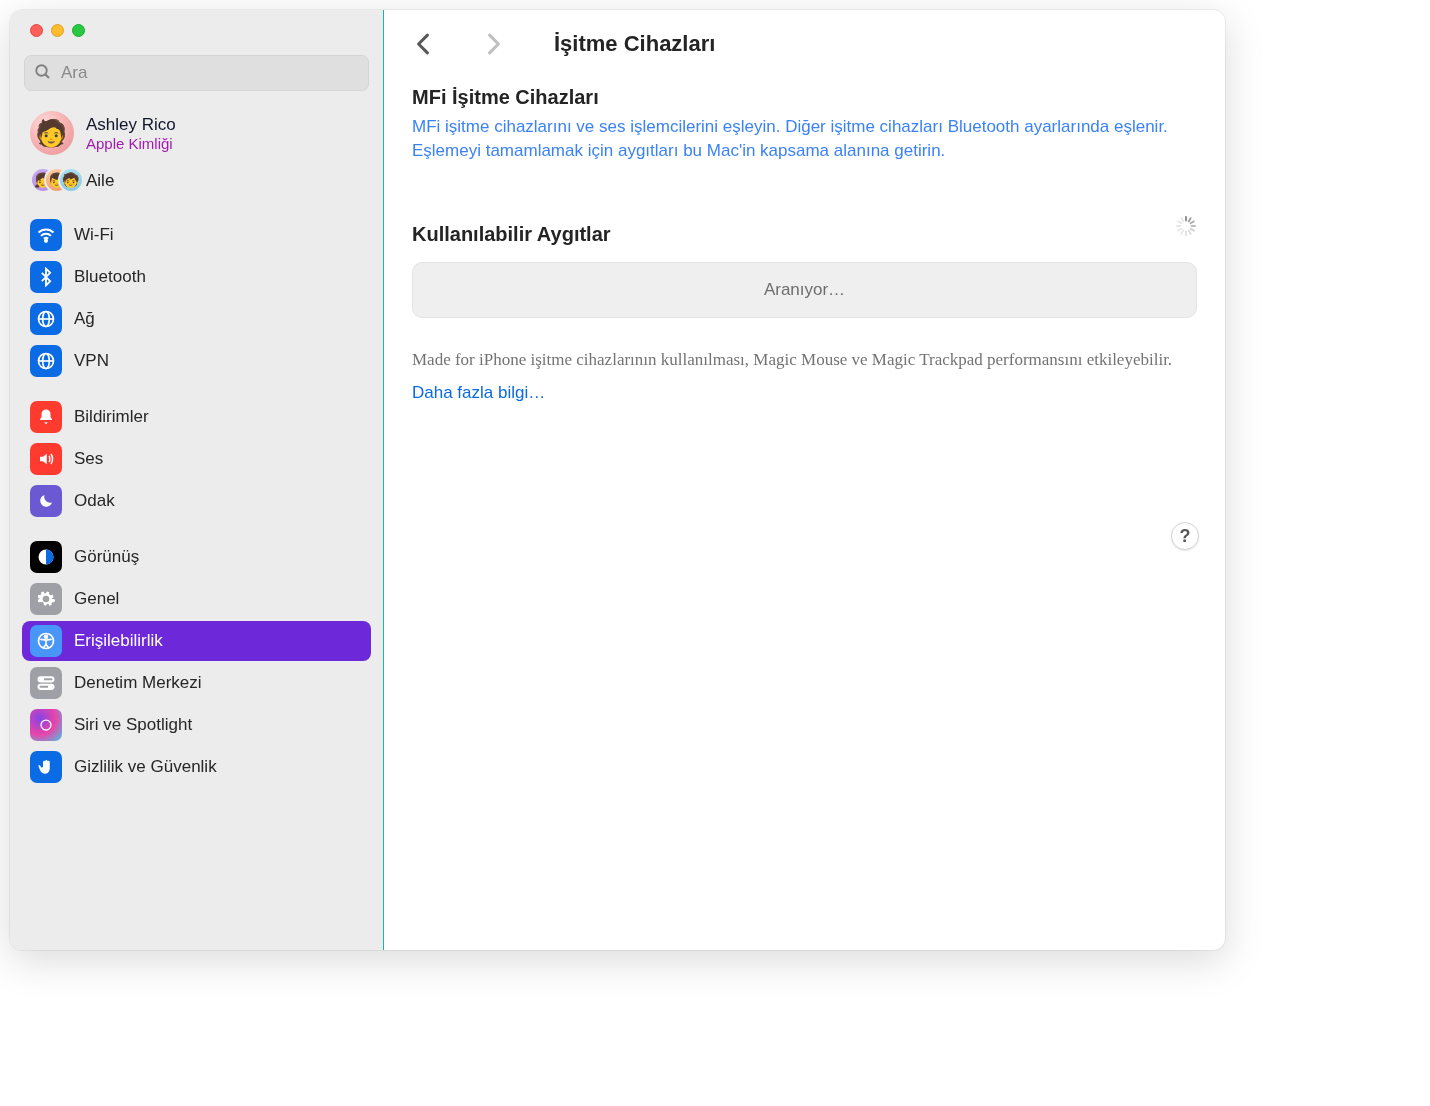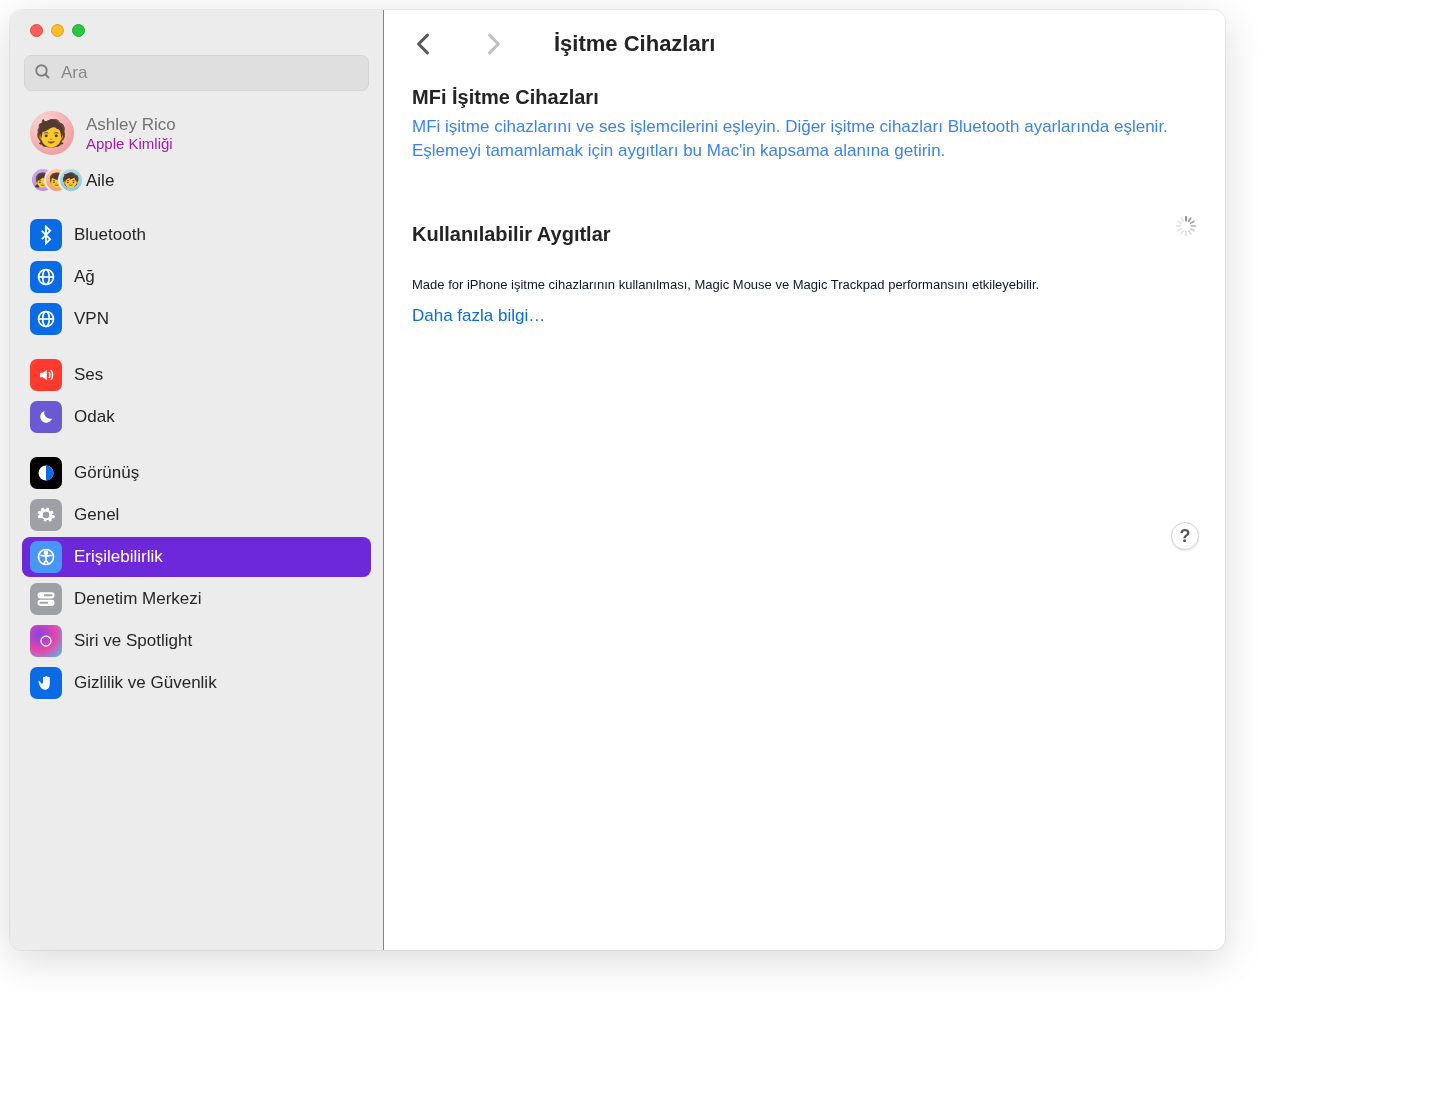--- a/index.html
+++ b/index.html
@@ -81,7 +81,7 @@
       display: flex; align-items: center; justify-content: center;
       font-size: 26px;
     }
-    .profile-text .name { font-size: 17px; color: #737373; font-weight: 500; }
+    .profile-text .name { font-size: 17px; color: #0f172a; font-weight: 500; }
     .profile-text .sub { font-size: 15px; color: #a21caf; }
     .family-row {
       display: flex;

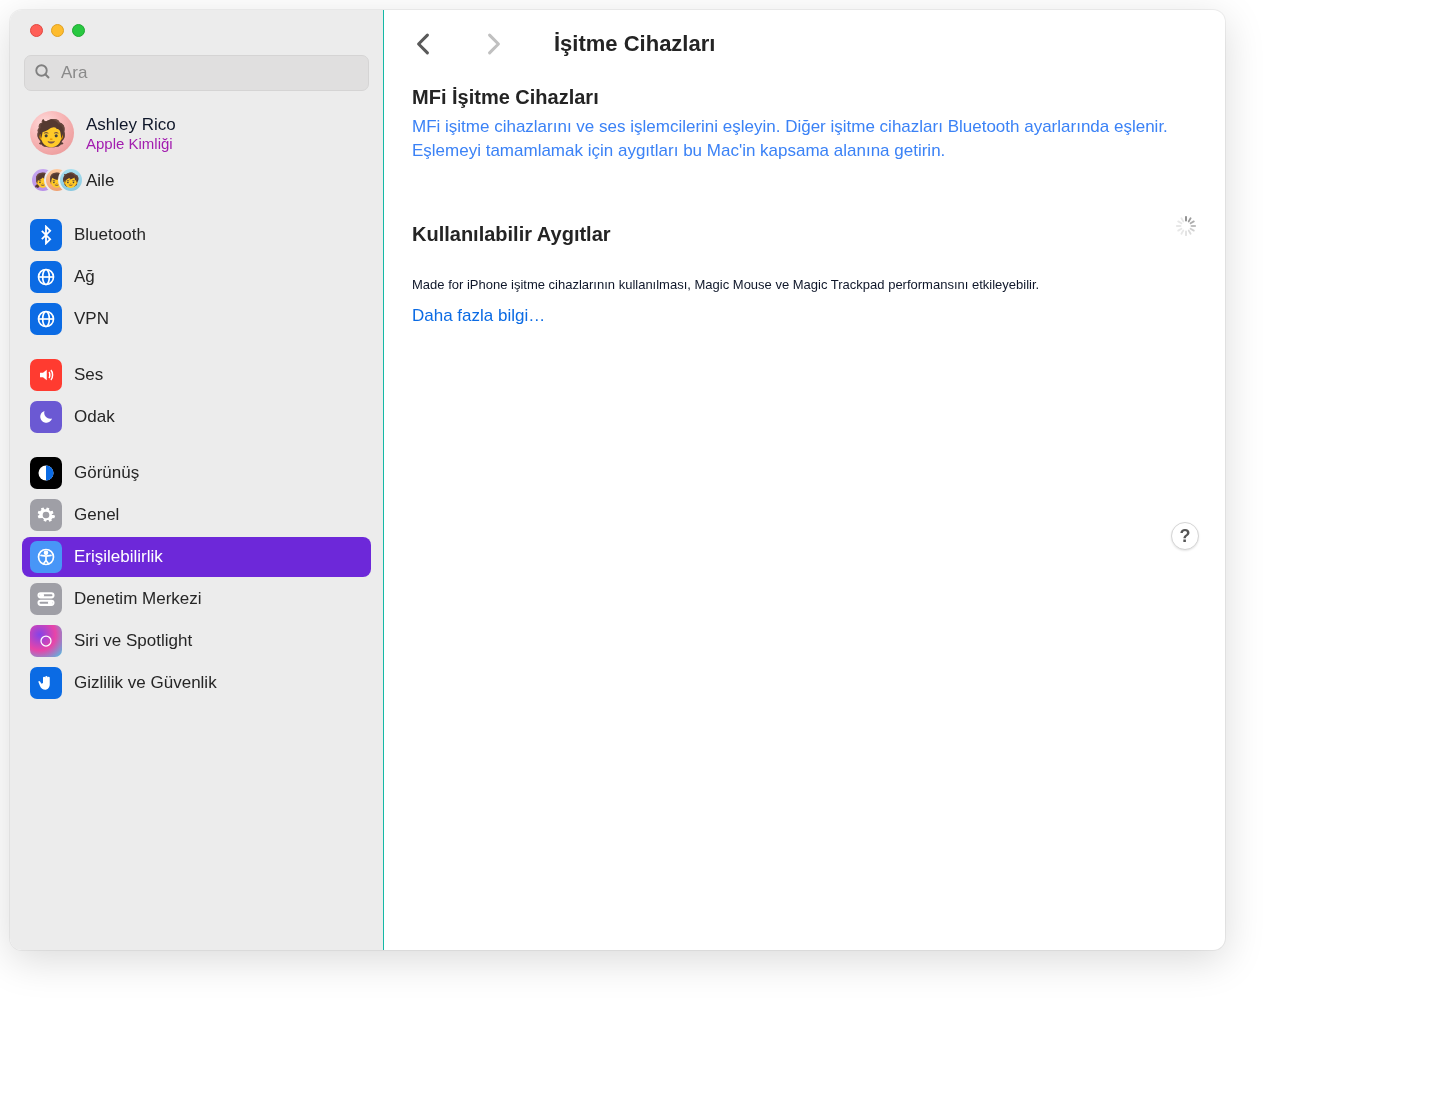--- a/index.html
+++ b/index.html
@@ -265,6 +265,17 @@
       </div>
 
       <div class="sb-group">
+        <div class="sb-item">
+          <div class="sb-icon" style="background:#0b6be4">
+            <svg width="20" height="20" viewBox="0 0 24 24" fill="none" stroke="#fff" stroke-width="2.4">
+                <path d="M3 9c5-5 13-5 18 0"></path>
+                <path d="M6 13c3.3-3.3 8.7-3.3 12 0"></path>
+                <path d="M9.5 16.5c1.4-1.4 3.6-1.4 5 0"></path>
+                <circle cx="12" cy="19" r="1.3" fill="#fff"></circle>
+              </svg>
+          </div>
+          <span class="label">Wi-Fi</span>
+        </div>
         <div class="sb-item">
           <div class="sb-icon" style="background:#0b6be4">
             <svg width="20" height="20" viewBox="0 0 24 24" fill="none" stroke="#fff" stroke-width="2.2">

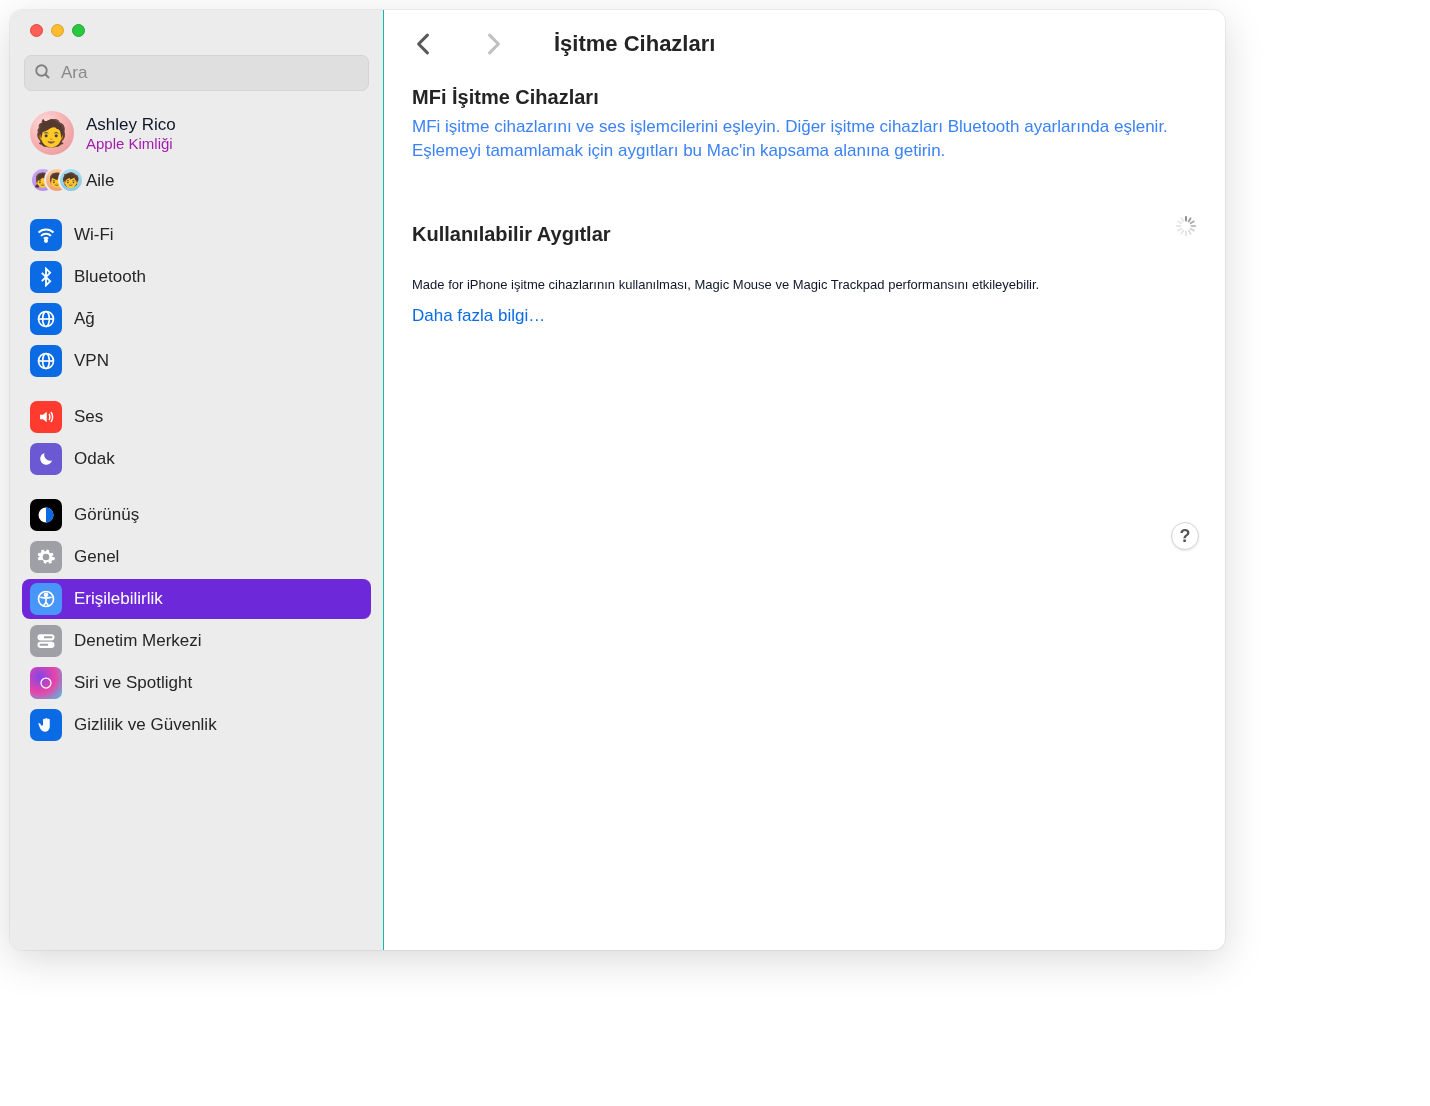--- a/index.html
+++ b/index.html
@@ -427,6 +427,9 @@
         </span>
       </div>
 
+      <div class="search-box">
+        <span>Aranıyor…</span>
+      </div>
 
       <div class="footnote">Made for iPhone işitme cihazlarının kullanılması, Magic Mouse ve Magic Trackpad performansını etkileyebilir.</div>
       <a class="link">Daha fazla bilgi…</a>

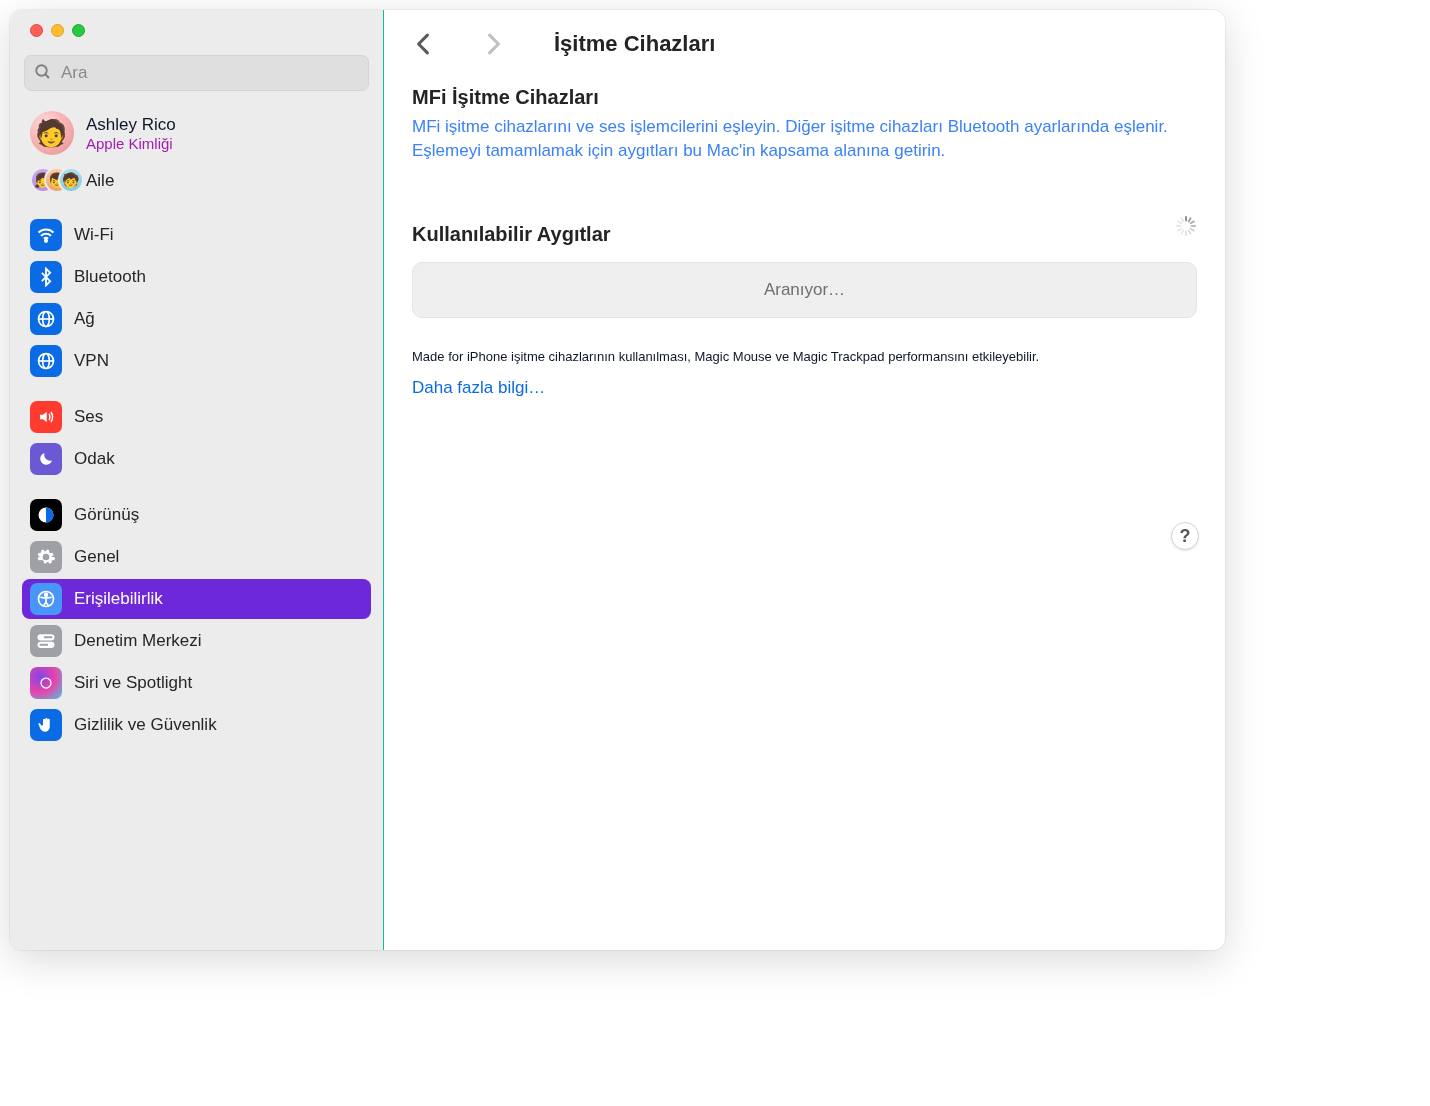--- a/index.html
+++ b/index.html
@@ -195,10 +195,11 @@
       font-size: 17px;
     }
     .footnote {
-      font-size: 13px;
-      color: #0f172a;
+      font-size: 17px;
+      color: #737373;
       margin-top: 30px;
       line-height: 1.4;
+      font-family: Liberation Serif, serif;
     }
     .link {
       color: #0b6be4;

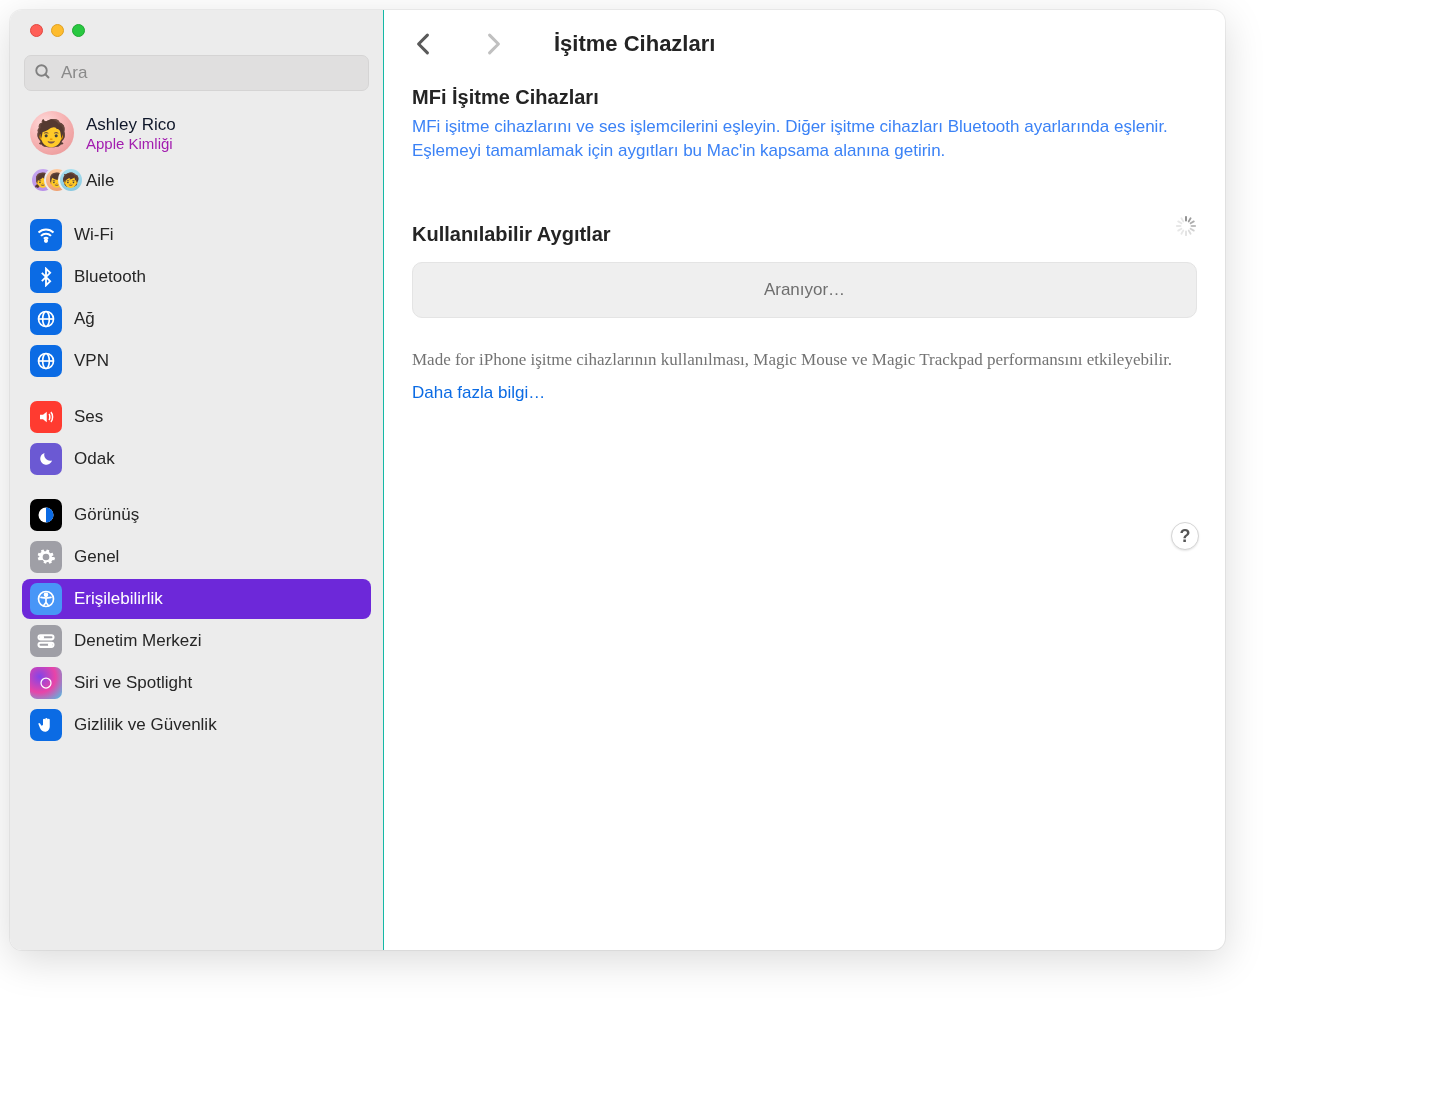--- a/index.html
+++ b/index.html
@@ -308,6 +308,14 @@
       </div>
 
       <div class="sb-group">
+        <div class="sb-item">
+          <div class="sb-icon" style="background:#ff3b30">
+            <svg width="18" height="18" viewBox="0 0 24 24" fill="#fff">
+                <path d="M12 2a6 6 0 00-6 6v4l-2 3v1h16v-1l-2-3V8a6 6 0 00-6-6zm-2 17a2 2 0 004 0h-4z"></path>
+              </svg>
+          </div>
+          <span class="label">Bildirimler</span>
+        </div>
         <div class="sb-item">
           <div class="sb-icon" style="background:#ff3b30">
             <svg width="18" height="18" viewBox="0 0 24 24" fill="#fff">

